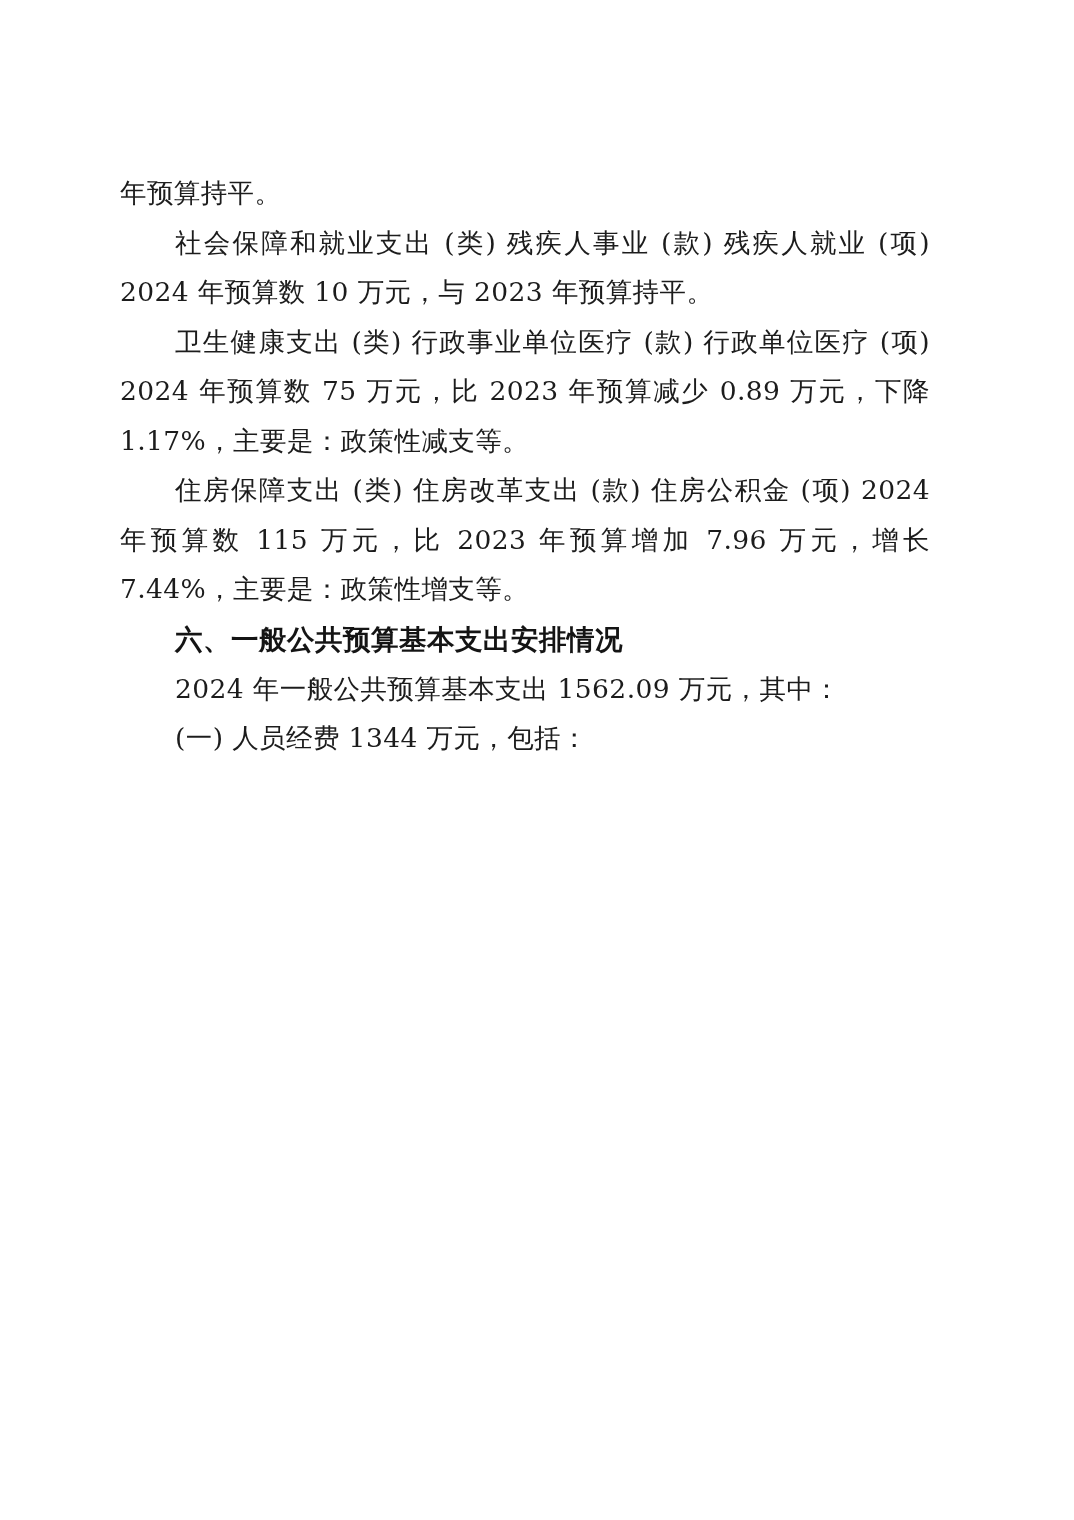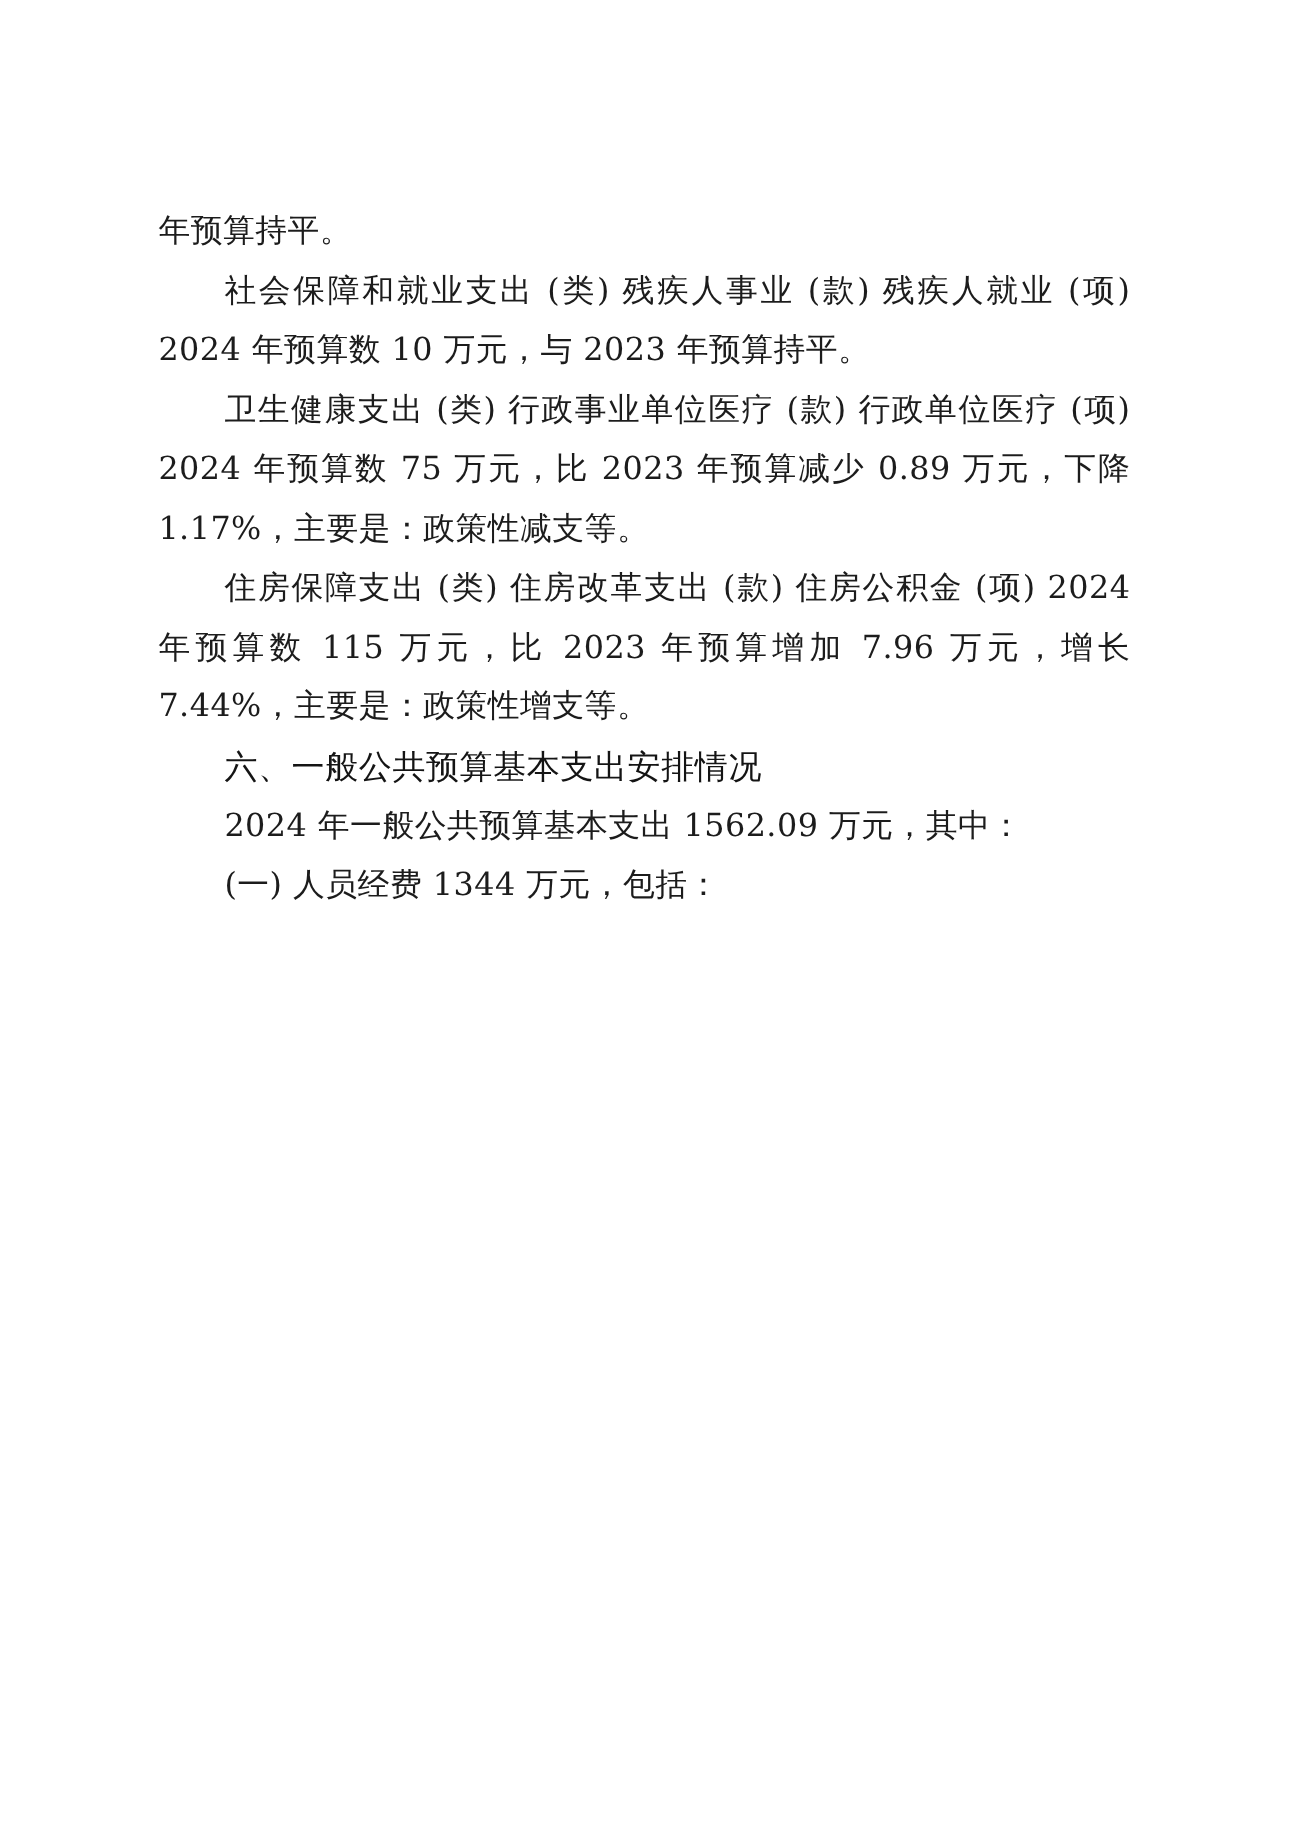--- a/index.html
+++ b/index.html
@@ -17,7 +17,7 @@
   }
   .body-block {
     position: absolute;
-    left: 132px;
+    left: 120px;
     top: 168px;
     width: 810px;
   }

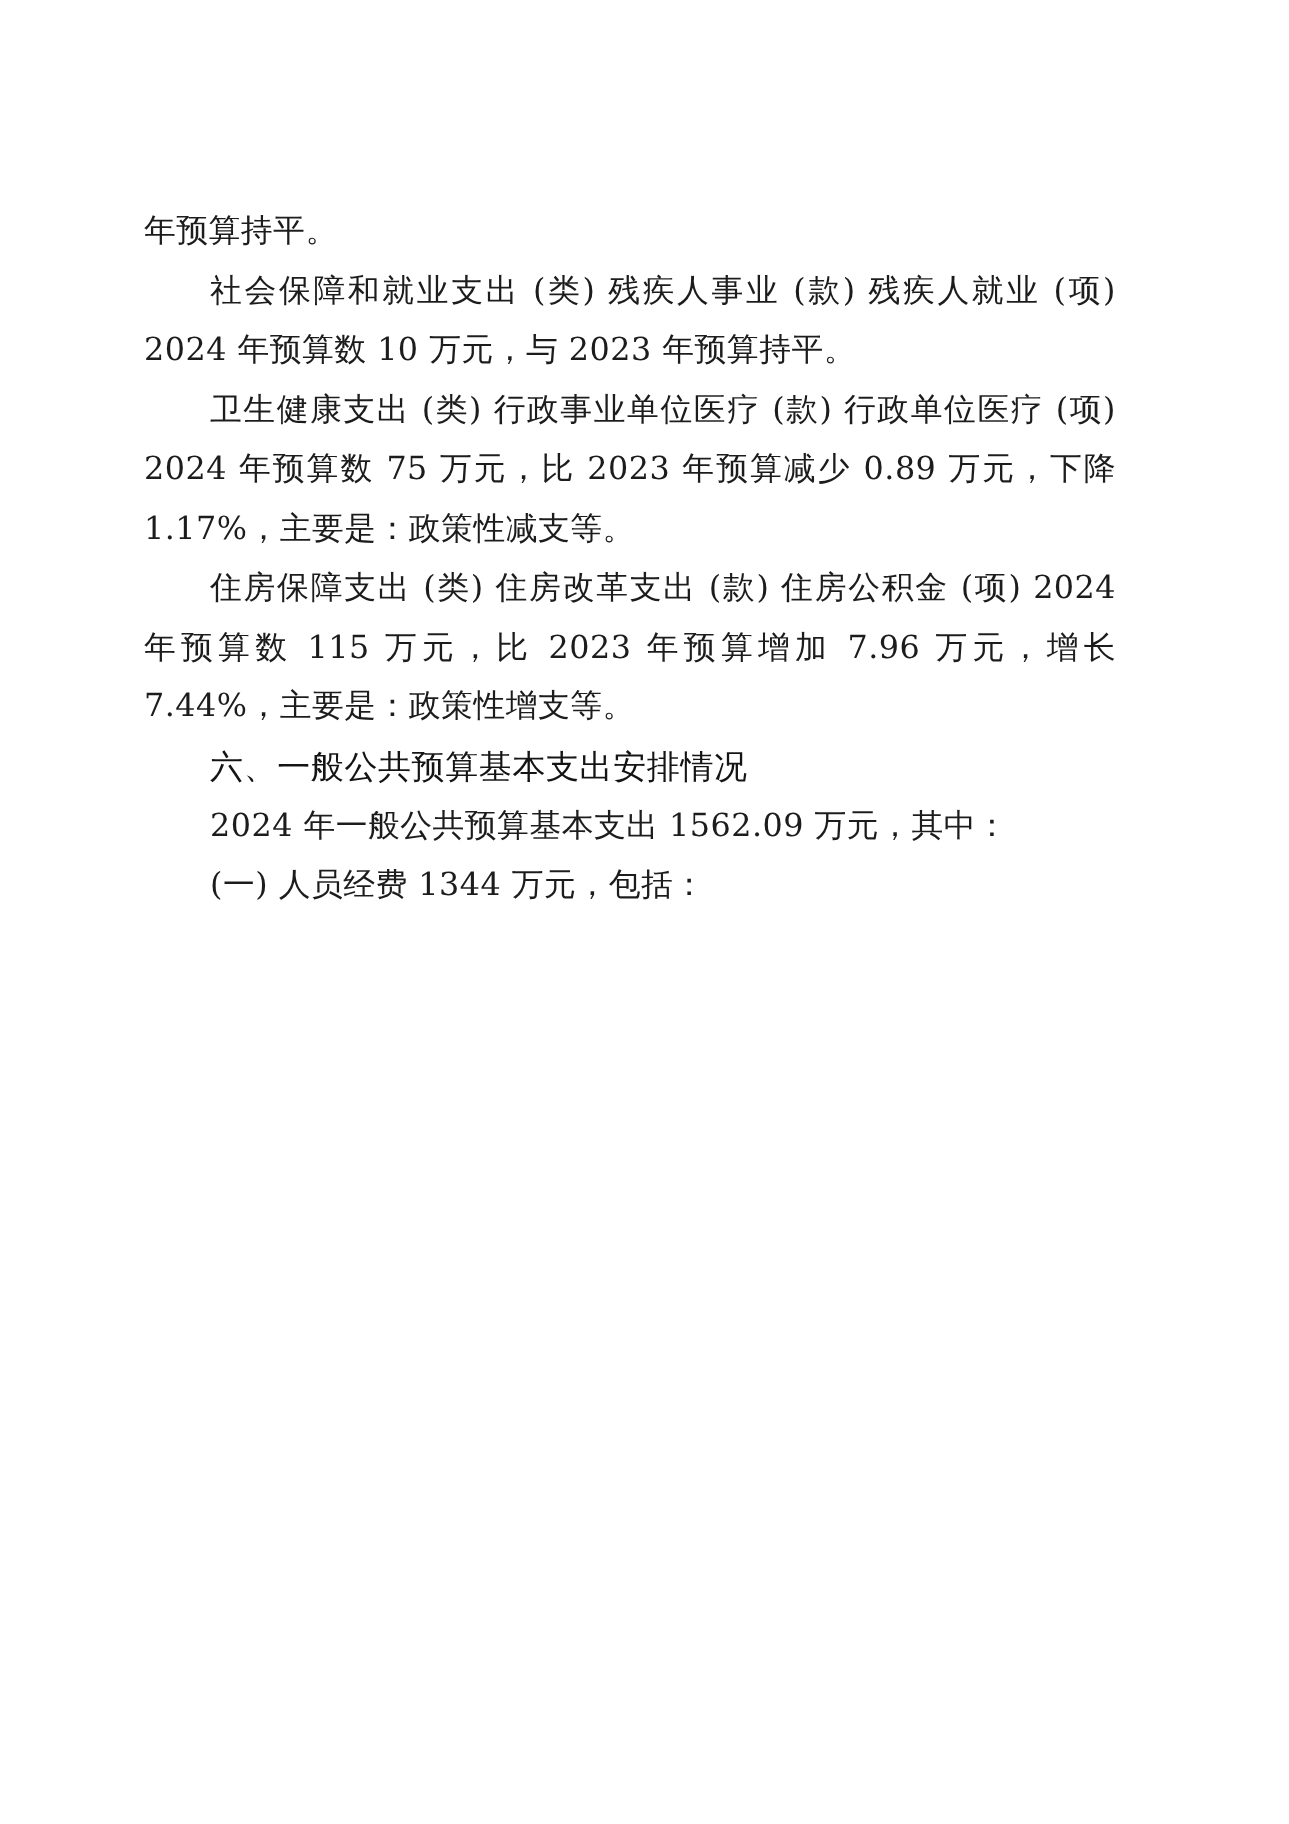--- a/index.html
+++ b/index.html
@@ -39,7 +39,7 @@
     margin: 0;
     font-family: "DejaVu Sans", sans-serif;
     font-size: 27.5px;
-    font-weight: normal;
+    font-weight: bold;
     line-height: 50px;
     color: #141414;
     text-indent: 55px;

